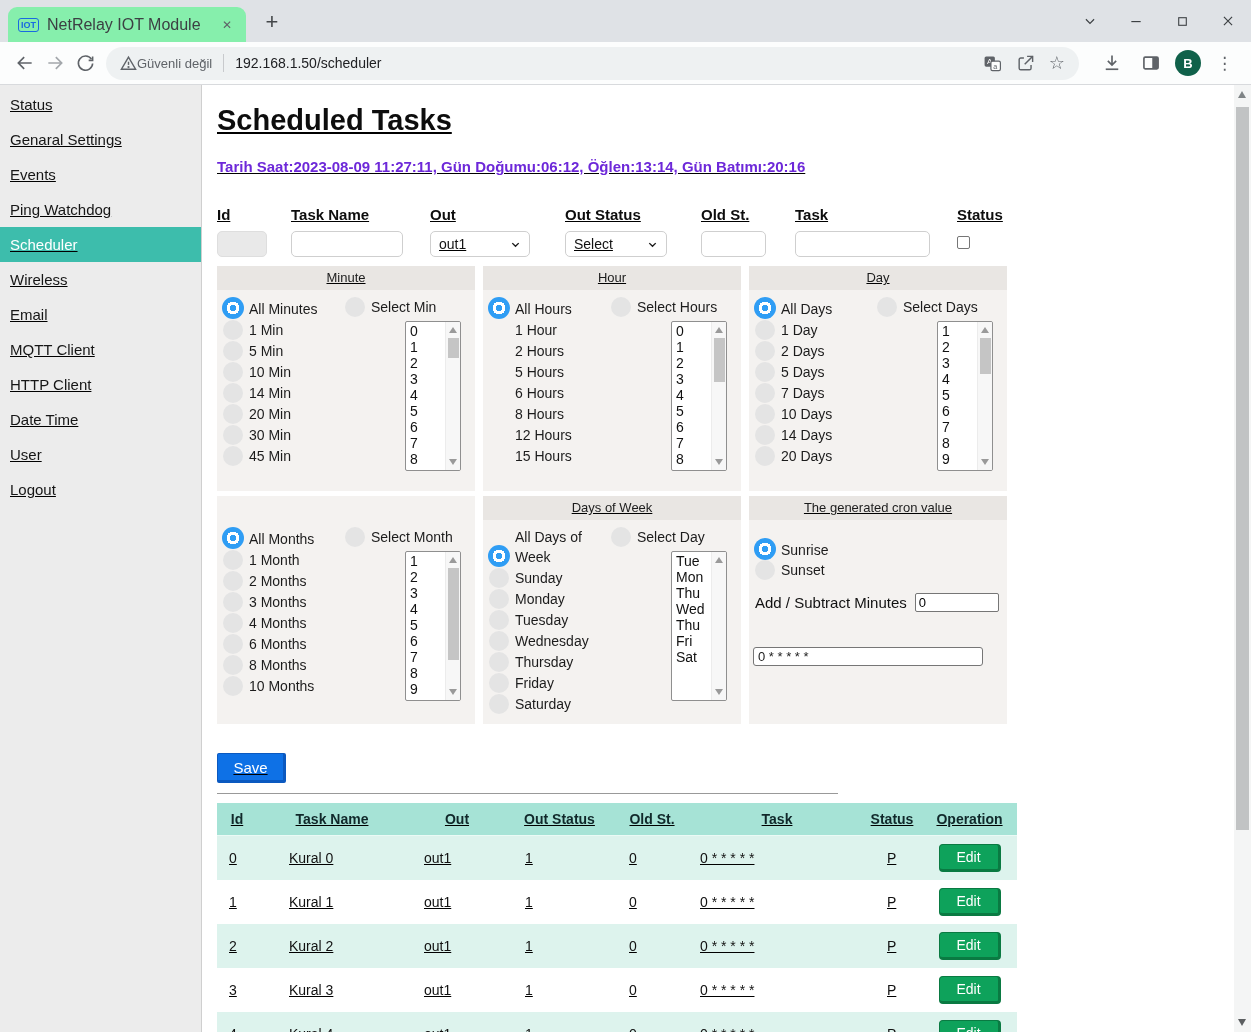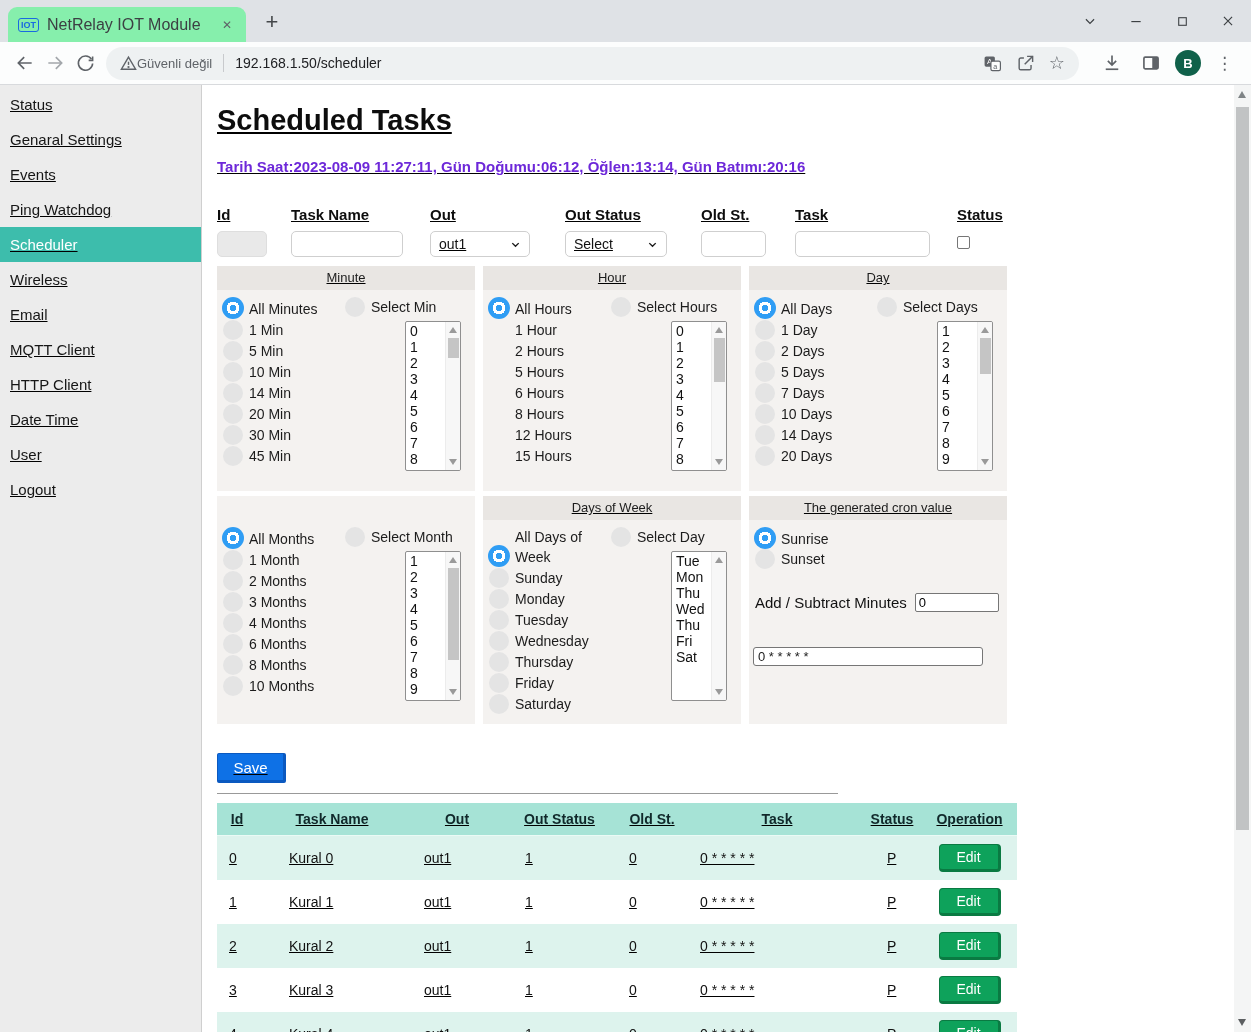--- a/index.html
+++ b/index.html
@@ -86,7 +86,7 @@
   .lb-thumb { position:absolute; left:2px; width:11px; background:#c5c5c5; }
 
   
-  .cron-radios { position:absolute; left:6px; top:31px; }
+  .cron-radios { position:absolute; left:6px; top:42px; }
   .cron-radios .radio-row { margin-bottom:0; }
   .addsub-row { position:absolute; left:6px; top:97px; display:flex; align-items:center; width:246px; }
   .addsub-label { font-size:15px; color:#111; margin-right:8px; white-space:nowrap; }

